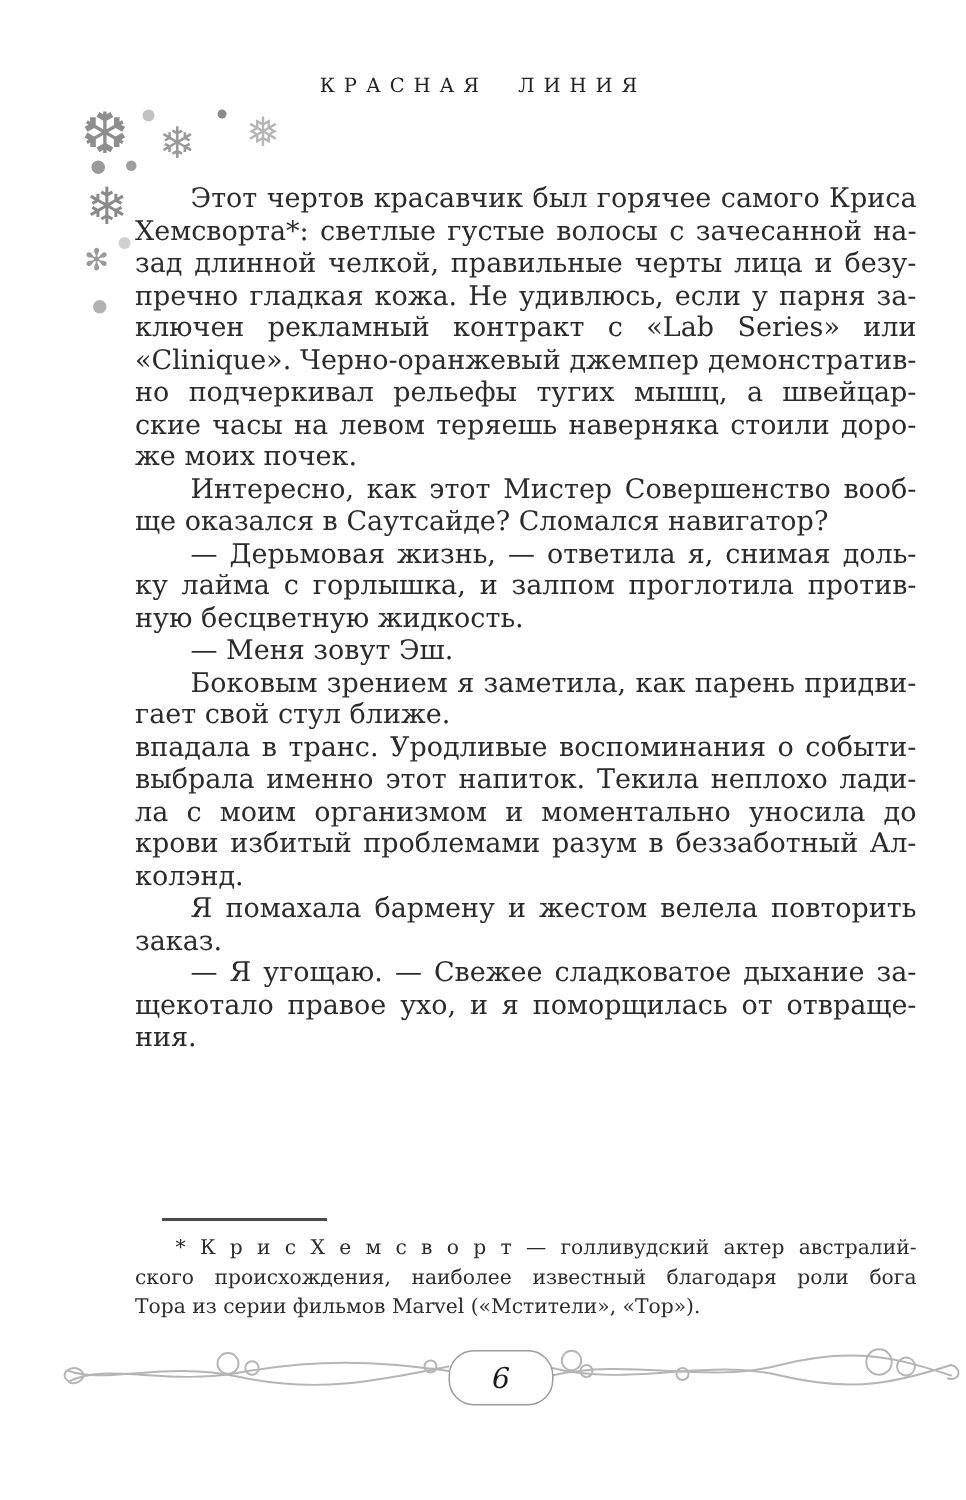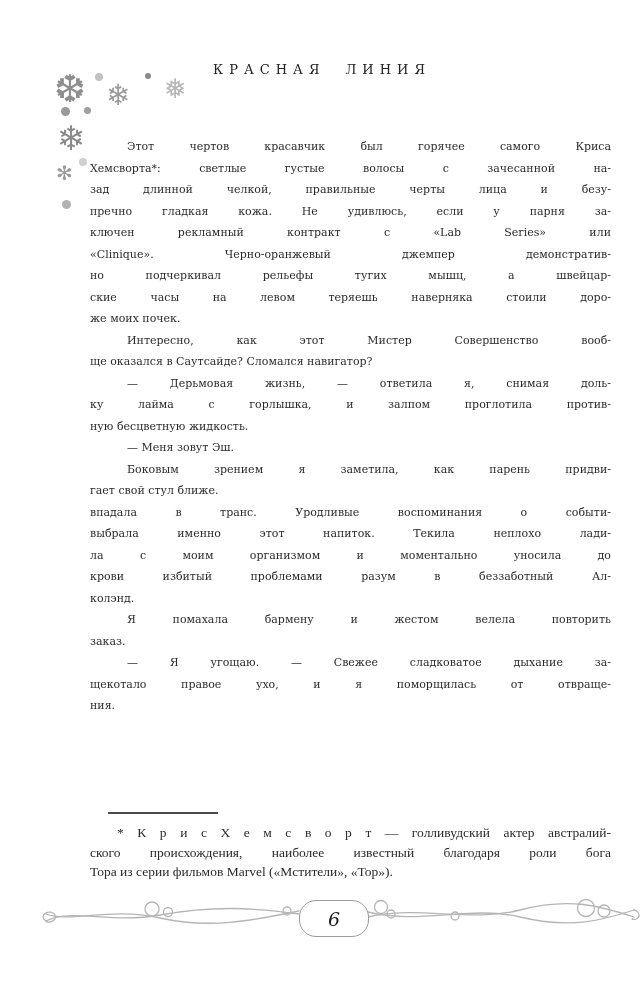--- a/index.html
+++ b/index.html
@@ -14,7 +14,7 @@
   }
   .running-head {
     position: absolute;
-    top: 62px; left: 0; right: 0;
+    top: 50px; left: 0; right: 0;
     text-align: center;
     font-size: 13px;
     letter-spacing: 6px;

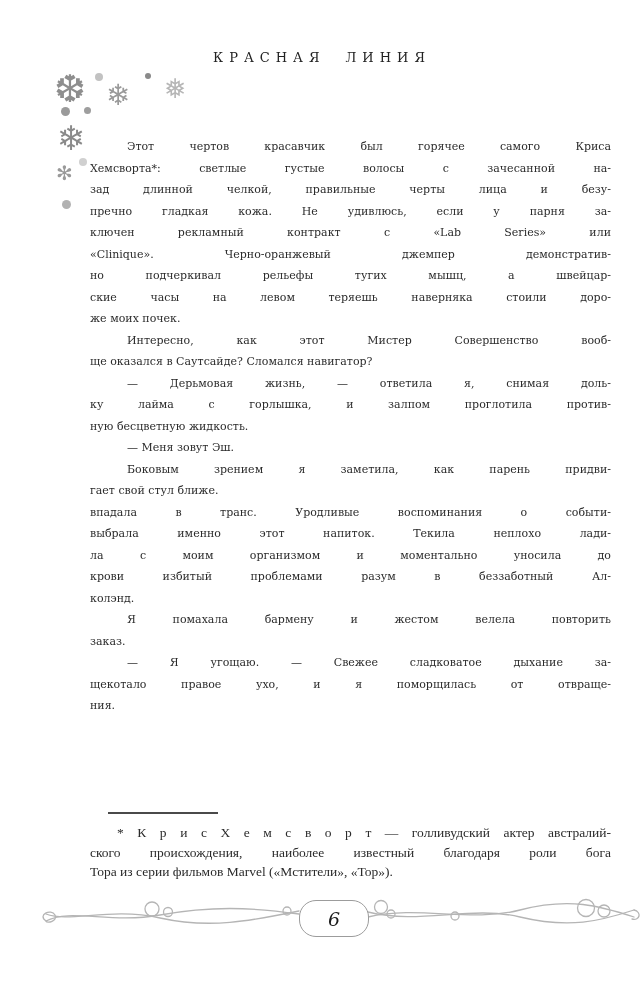--- a/index.html
+++ b/index.html
@@ -25,8 +25,8 @@
   .deco-dot { position: absolute; border-radius: 50%; }
   .body-text {
     position: absolute;
-    left: 90px; top: 136px; width: 521px;
-    font-size: 11px;
+    left: 90px; top: 122px; width: 521px;
+    font-size: 18px;
   }
   .line {
     line-height: 21.5px;

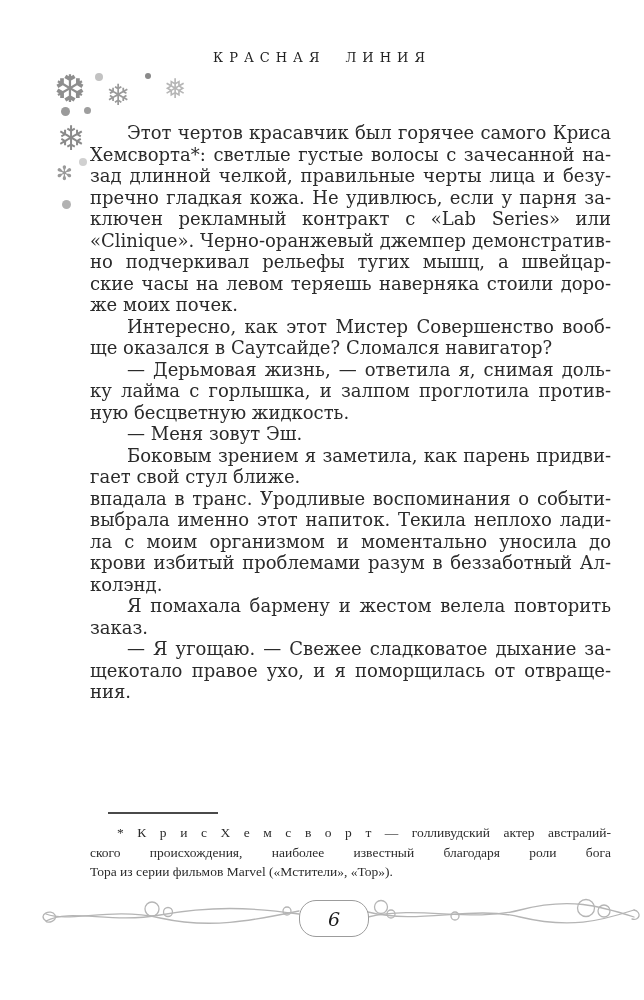--- a/index.html
+++ b/index.html
@@ -56,7 +56,6 @@
     text-align: justify;
     text-align-last: justify;
     overflow: hidden;
-    font-family: Liberation Serif, serif;
   }
   .fn-line.last { text-align-last: left; }
   .fn-line.first { text-indent: 27px; }

